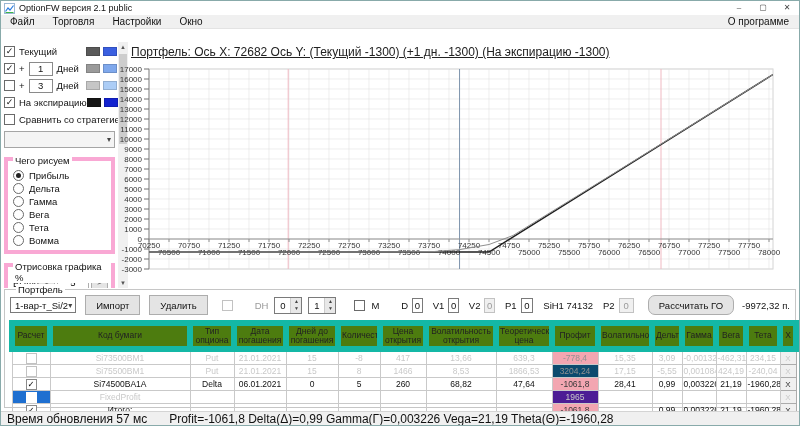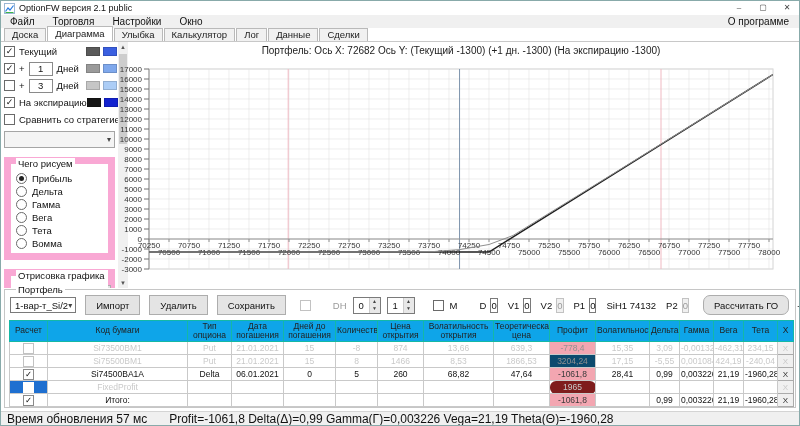--- a/index.html
+++ b/index.html
@@ -117,15 +117,6 @@
     <span class="menuright">О программе</span>
   </div>
 
-  <div class="tabstrip" id="tabstrip">
-      <span class="tab">Доска</span>
-      <span class="tab active">Диаграмма</span>
-      <span class="tab">Улыбка</span>
-      <span class="tab">Калькулятор</span>
-      <span class="tab">Лог</span>
-      <span class="tab">Данные</span>
-      <span class="tab">Сделки</span>
-    </div>
 
   <div class="content">
 

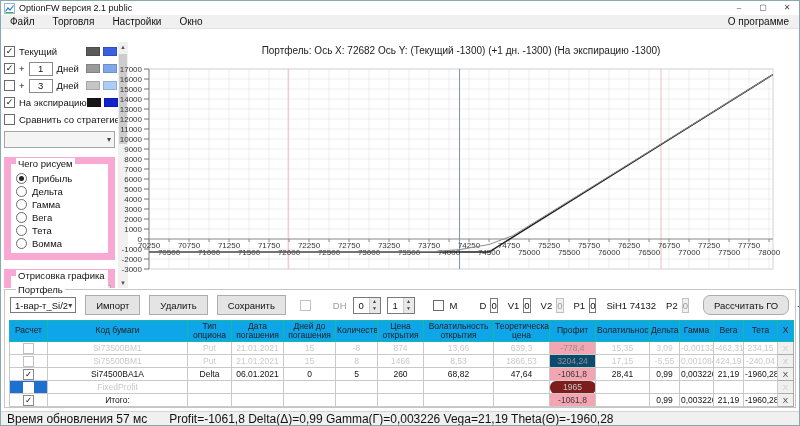--- a/index.html
+++ b/index.html
@@ -46,7 +46,7 @@
   .pscroll .arr.dn{bottom:0;}
   .pscroll .thumb{position:absolute;left:1px;top:12px;width:8px;height:90px;background:#cdcdcd;}
   
-  .chart-title{position:absolute;left:130px;right:8px;top:3px;text-align:center;font-size:10px;color:#222;}
+  .chart-title{position:absolute;left:130px;right:8px;top:3px;text-align:left;font-size:12px;color:#222;text-decoration:underline;}
   #chart-svg{position:absolute;left:100px;top:14px;}
   #chart-svg text{font-family:"Liberation Sans",sans-serif;fill:#333;}
   

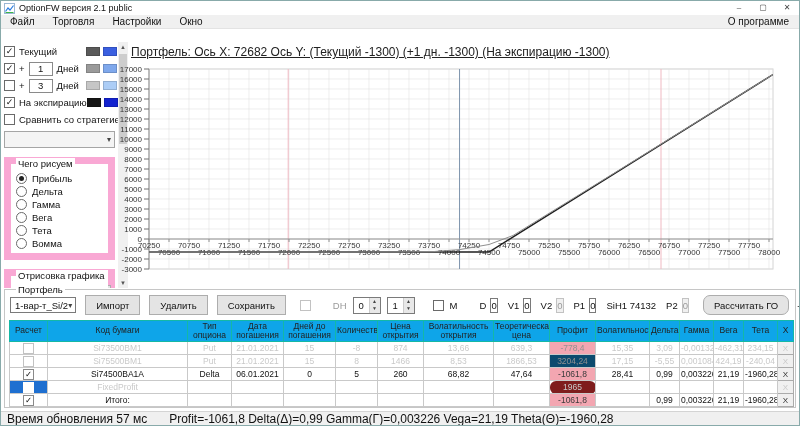--- a/index.html
+++ b/index.html
@@ -29,7 +29,7 @@
   .sw.first{margin-left:auto;}
   .lp-combo{height:15px;border:1px solid #a5a5a5;background:#f4f4f4;margin:3px 2px 0 0;display:flex;align-items:center;color:#555;}
   .lp-combo .chev{margin-left:auto;padding-right:3px;font-size:8px;color:#444;}
-  .gbox{border:7px solid #f9a8d4;position:relative;margin:9px 2px 0 0;padding:8px 3px 3px 5px;}
+  .gbox{border:4px solid #f9a8d4;position:relative;margin:9px 2px 0 0;padding:8px 3px 3px 5px;}
   .gtitle{position:absolute;top:-6px;left:5px;background:#fff;padding:0 2px;font-size:9.5px;color:#111;}
   .rad-row{display:flex;align-items:center;height:13px;}
   .rad{width:9px;height:9px;border:1px solid #6a6a6a;border-radius:50%;margin-right:5px;flex:none;position:relative;background:#fff;}

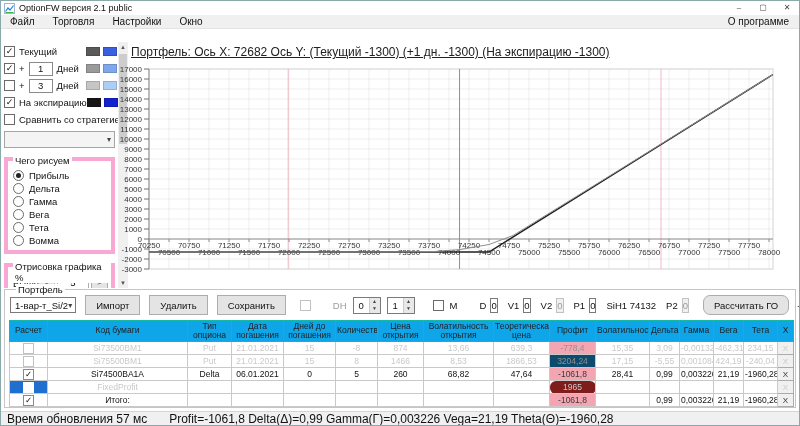--- a/index.html
+++ b/index.html
@@ -399,7 +399,6 @@
       </div>
       <span class="wbtn">Импорт</span>
       <span class="wbtn">Удалить</span>
-      <span class="wbtn">Сохранить</span>
       <span class="cb off ctext" style="margin-left:14px;border-color:#c2c2c2;"></span>
       <span class="ctext dim" style="margin-left:18px;">DH</span>
       <span class="spin">

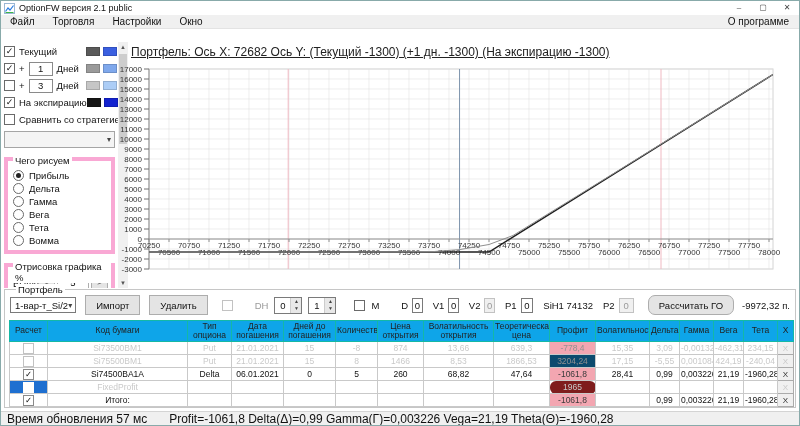--- a/index.html
+++ b/index.html
@@ -69,7 +69,7 @@
   
   .ptable-wrap{position:absolute;left:4px;right:4px;top:30px;}
   table.ptable{border-collapse:collapse;table-layout:fixed;width:100%;font-size:8.5px;}
-  .ptable th{border:1px solid #14b8a6;font-weight:normal;padding:0 1px;line-height:9.5px;height:20px;background:#0ea5e9;color:#222;overflow:hidden;margin-left:24px;}
+  .ptable th{border:6px solid #14b8a6;font-weight:normal;padding:0 1px;line-height:9.5px;height:20px;background:#4d7c0f;color:#222;overflow:hidden;margin-left:24px;}
   .ptable td{border:1px solid #c9c9c9;text-align:center;height:12px;padding:0 1px;white-space:nowrap;overflow:hidden;color:#111;}
   tr.excluded td{color:#c9c9c9;}
   tr.fixed td{color:#c9c9c9;}

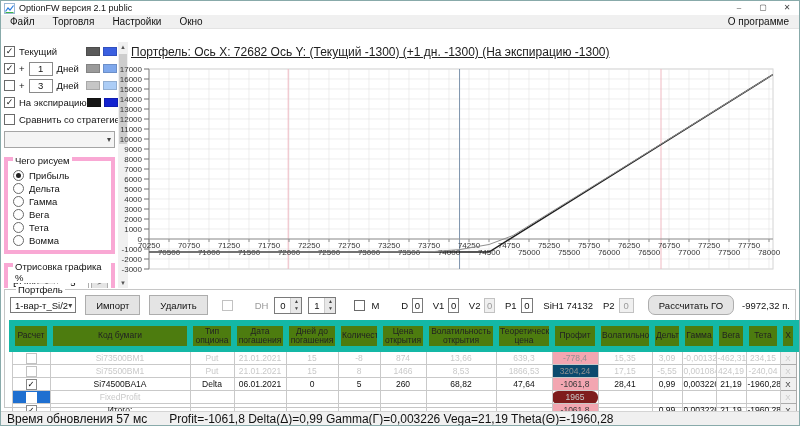--- a/index.html
+++ b/index.html
@@ -481,7 +481,7 @@
               <td>21.01.2021</td>
               <td>15</td>
               <td>-8</td>
-              <td>874</td>
+              <td>417</td>
               <td>13,66</td>
               <td>639,3</td>
               <td class="loss">-778,4</td>

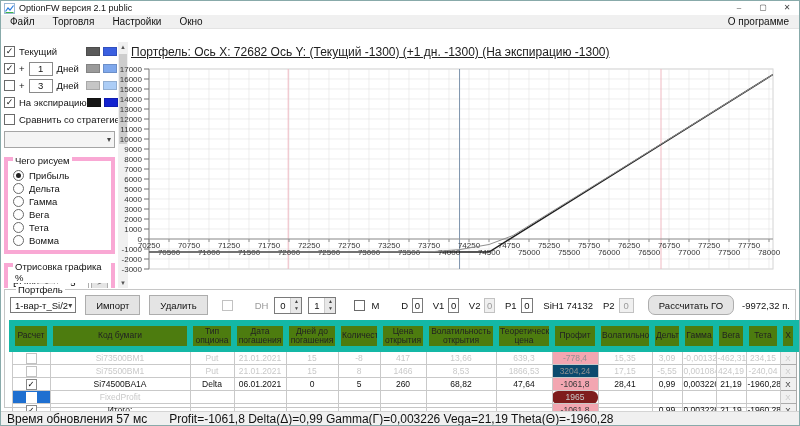--- a/index.html
+++ b/index.html
@@ -78,7 +78,7 @@
   tr.excluded td.loss,tr.excluded td.gain{color:#919191;}
   tr.active td.loss{color:#3a3a3a;}
   tr.total td.loss{color:#3a3a3a;}
-  td.loss-faint{background:#7f1d1d;color:#ec9f9f;border-radius:6px;}
+  td.loss-faint{background:#4c1d95;color:#ec9f9f;}
   .tcb{display:inline-block;width:9px;height:9px;border:1px solid #8a8a8a;background:#fff;line-height:8px;font-size:8.5px;color:#111;vertical-align:middle;}
   tr.excluded .tcb{border-color:#c2c2c2;}
   td.selcell{background:#1e6fd0;}

